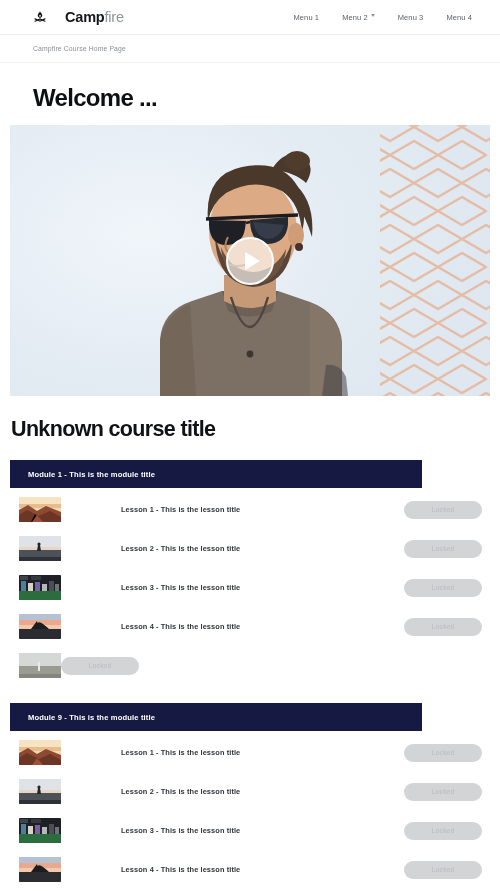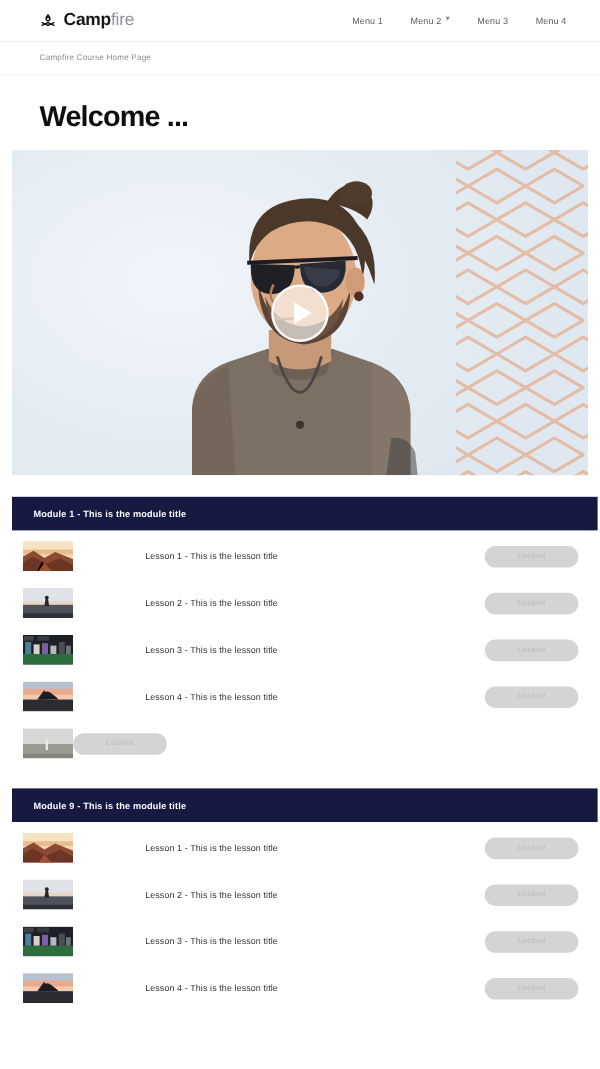--- a/index.html
+++ b/index.html
@@ -23,7 +23,7 @@
     border-bottom: 1px solid #eceef0;
     background: #fff;
   }
-  .brand { display: flex; align-items: center; gap: 6px; }
+  .brand { display: flex; align-items: center; gap: 18px; }
   .brand-icon { width: 14px; height: 14px; display: block; }
   .brand-text {
     font-size: 14.5px;

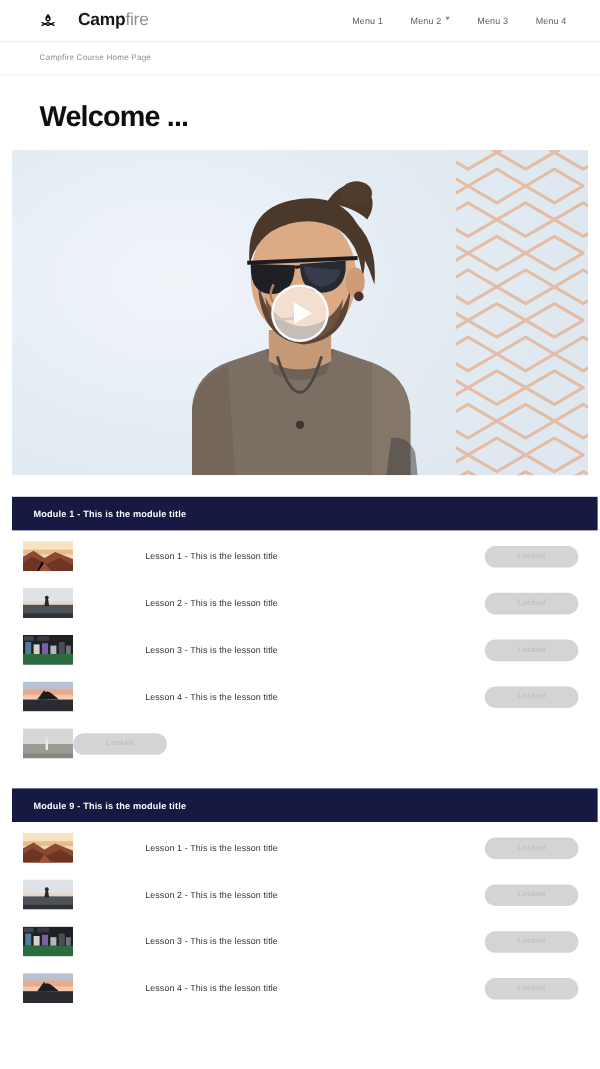--- a/index.html
+++ b/index.html
@@ -393,6 +393,7 @@
     </div>
   </section>
 
+  <h2 class="course-title">Unknown course title</h2>
 
   <div class="module-bar">
     <span class="module-title">Module 1 - This is the module title</span>

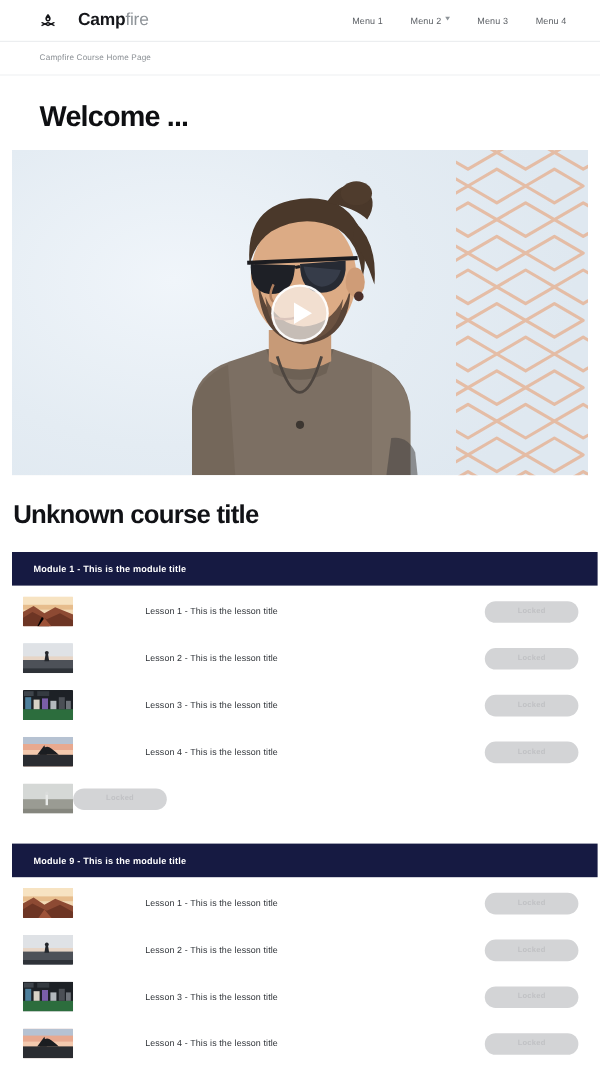--- a/index.html
+++ b/index.html
@@ -137,7 +137,7 @@
   
   .module-bar {
     margin-top: 18px;
-    width: 488px;
+    width: 412px;
     height: 28px;
     background: #161a42;
     display: flex;

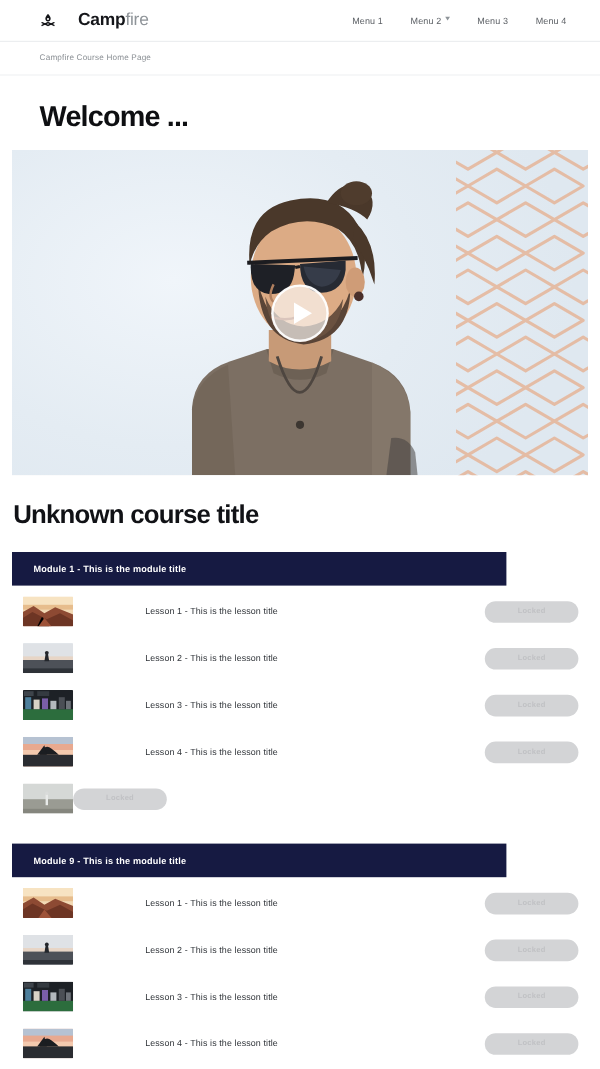--- a/index.html
+++ b/index.html
@@ -169,7 +169,7 @@
   .thumb svg { display: block; width: 100%; height: 100%; }
   .lesson-label {
     font-size: 7.4px;
-    font-weight: 400;
+    font-weight: 700;
     color: #31353a;
     letter-spacing: 0.1px;
     margin-left: 24px;

